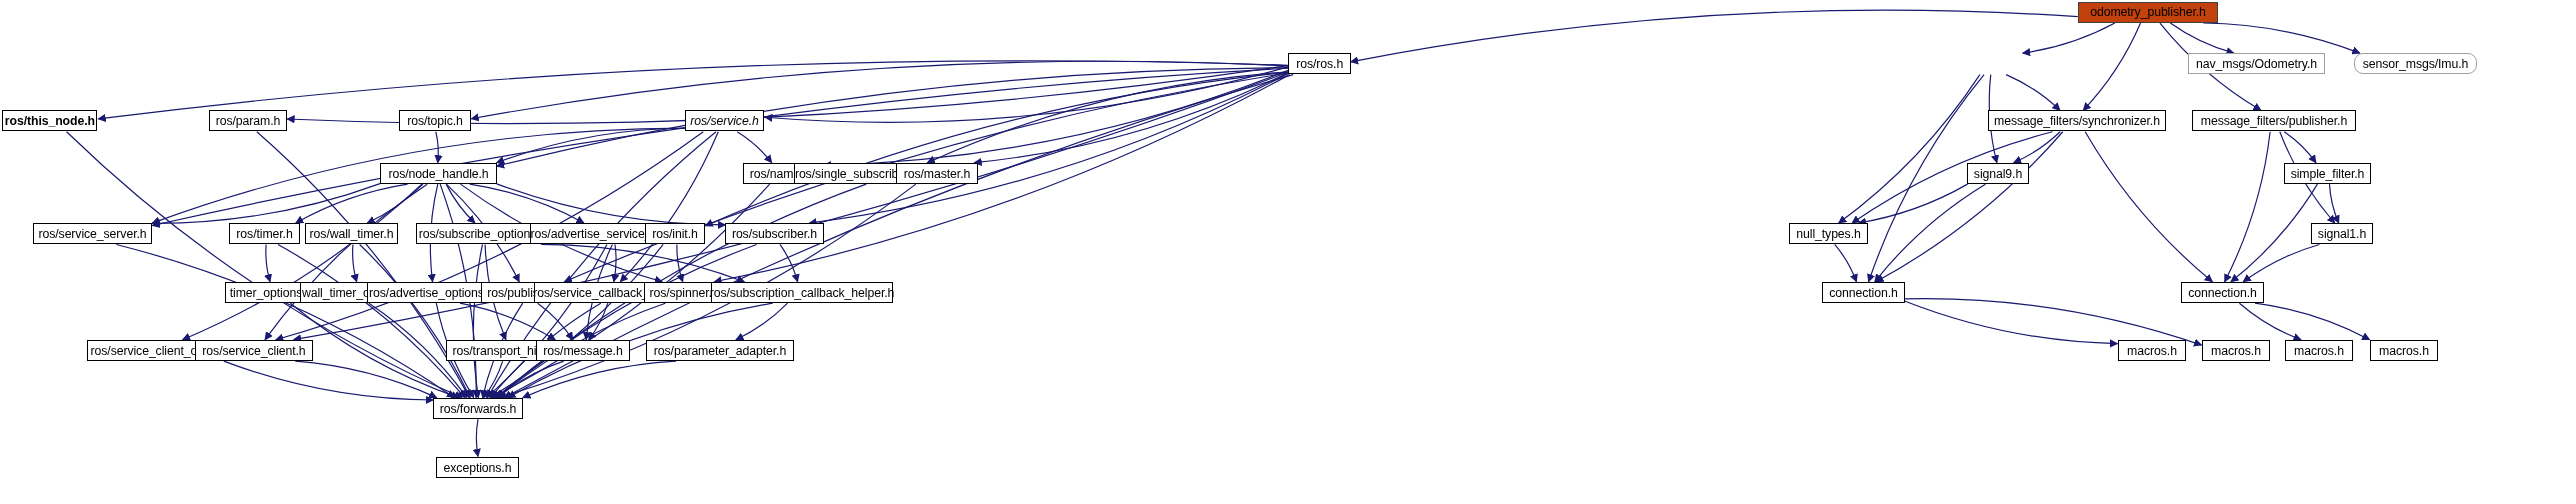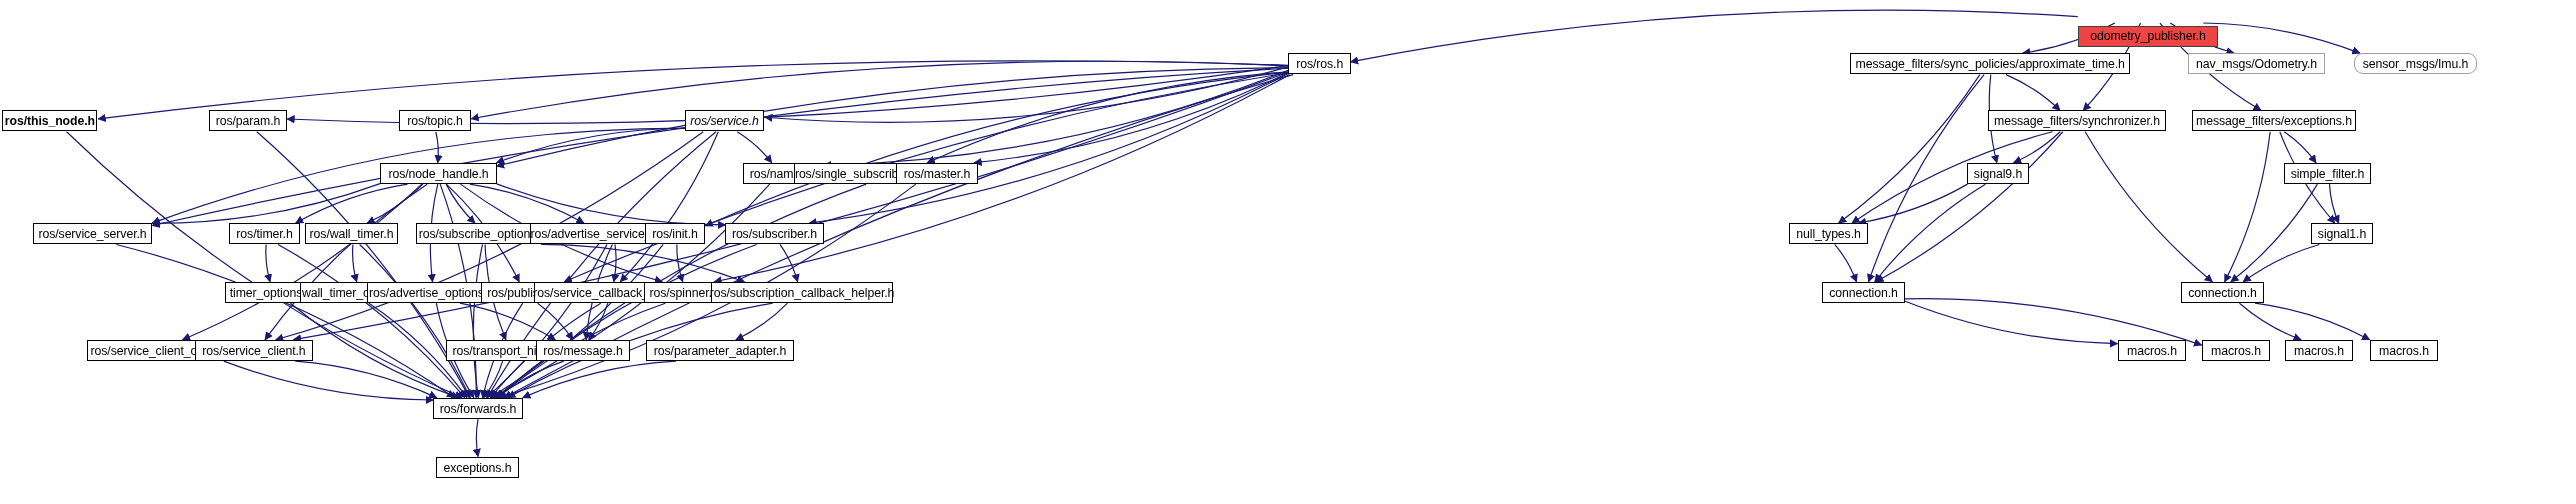--- a/index.html
+++ b/index.html
@@ -49,10 +49,9 @@
     cursor: pointer;
   }
   .node.root {
-    background: #ef4444;
+    background: #c2410c;
     border: 1.6px solid #404040;
     font-weight: normal;
-    margin-top: 24px;
   }
   .node.thick {
     border: 1.6px solid #000000;

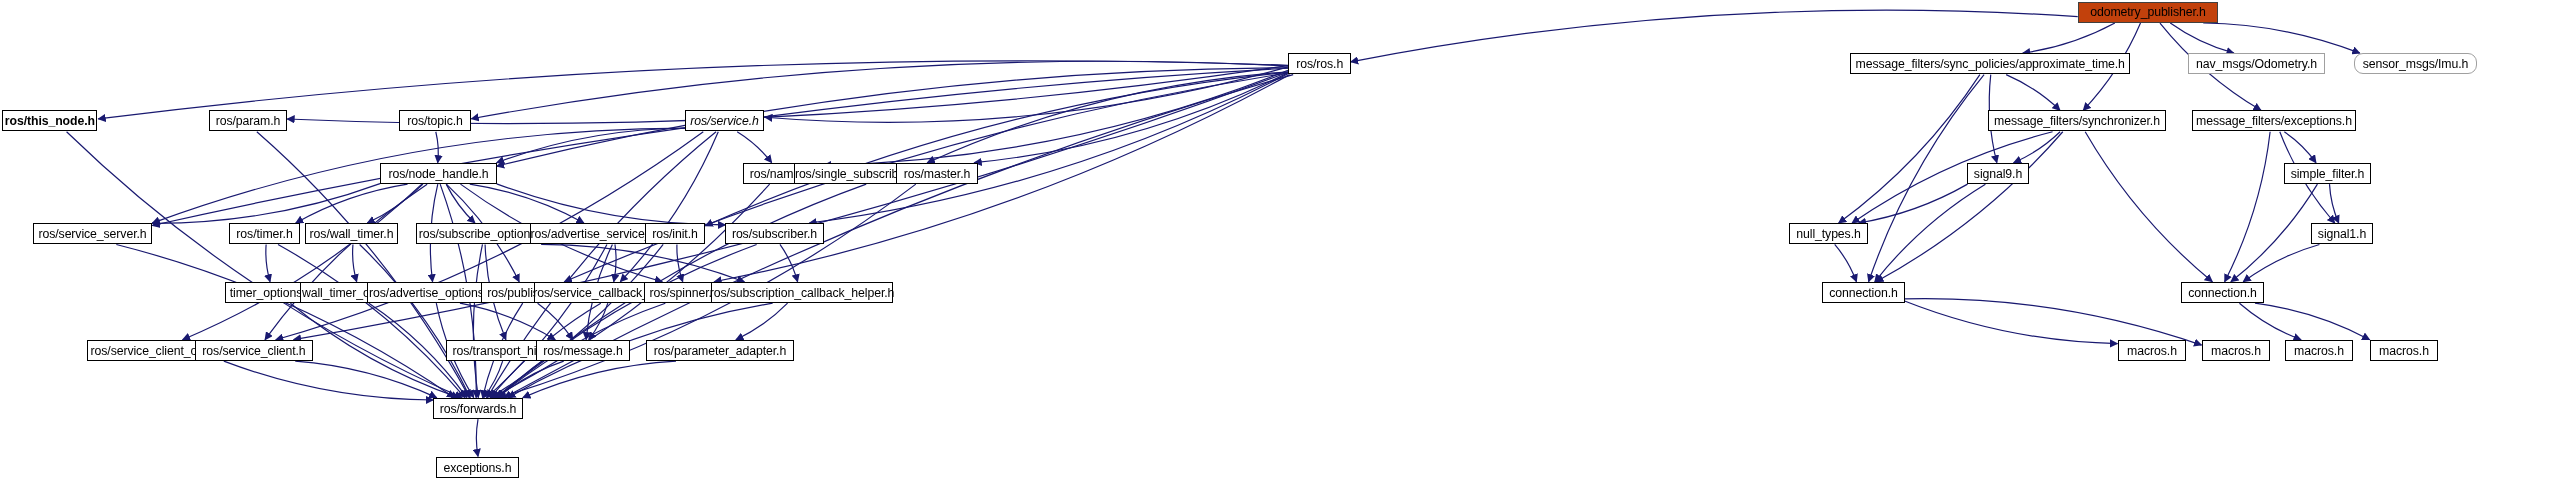--- a/index.html
+++ b/index.html
@@ -180,9 +180,6 @@
       <div class="node root" style="left: 2078px; top: 1.6px; width: 140px;">
         <span class="label">odometry_publisher.h</span>
       </div>
-      <div class="node thick" style="left: 1850px; top: 53px; width: 280px;">
-        <span class="label">message_filters/sync_policies/approximate_time.h</span>
-      </div>
       <div class="node muted" style="left: 2188px; top: 53px; width: 137px;">
         <span class="label">nav_msgs/Odometry.h</span>
       </div>

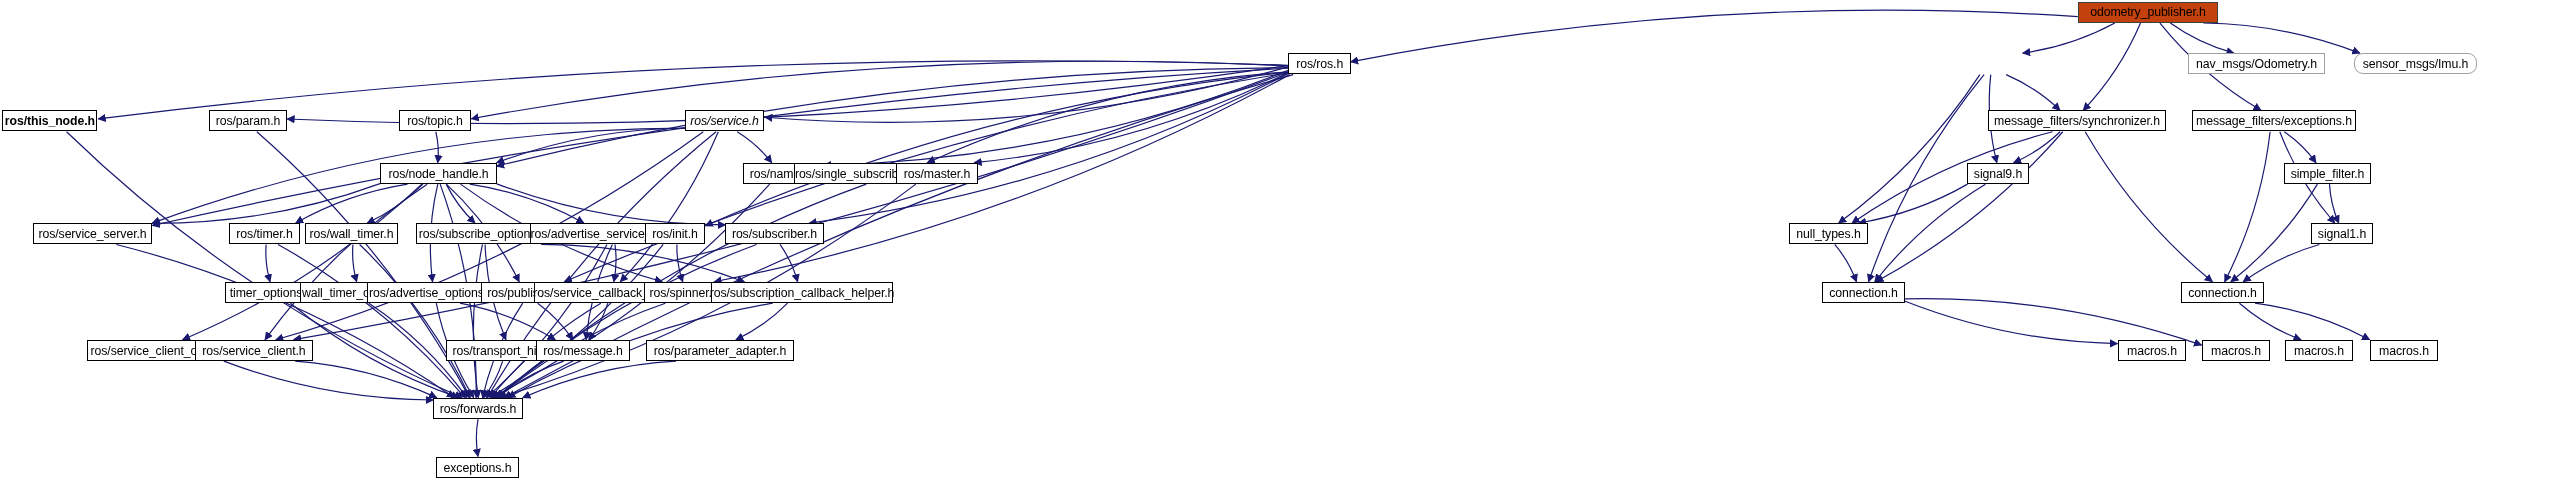--- a/index.html
+++ b/index.html
@@ -205,7 +205,7 @@
         <span class="label">message_filters/synchronizer.h</span>
       </div>
       <div class="node" style="left: 2192px; top: 110px; width: 164px;">
-        <span class="label">message_filters/exceptions.h</span>
+        <span class="label">message_filters/publisher.h</span>
       </div>
       <div class="node" style="left: 380px; top: 163px; width: 117px;">
         <span class="label">ros/node_handle.h</span>

